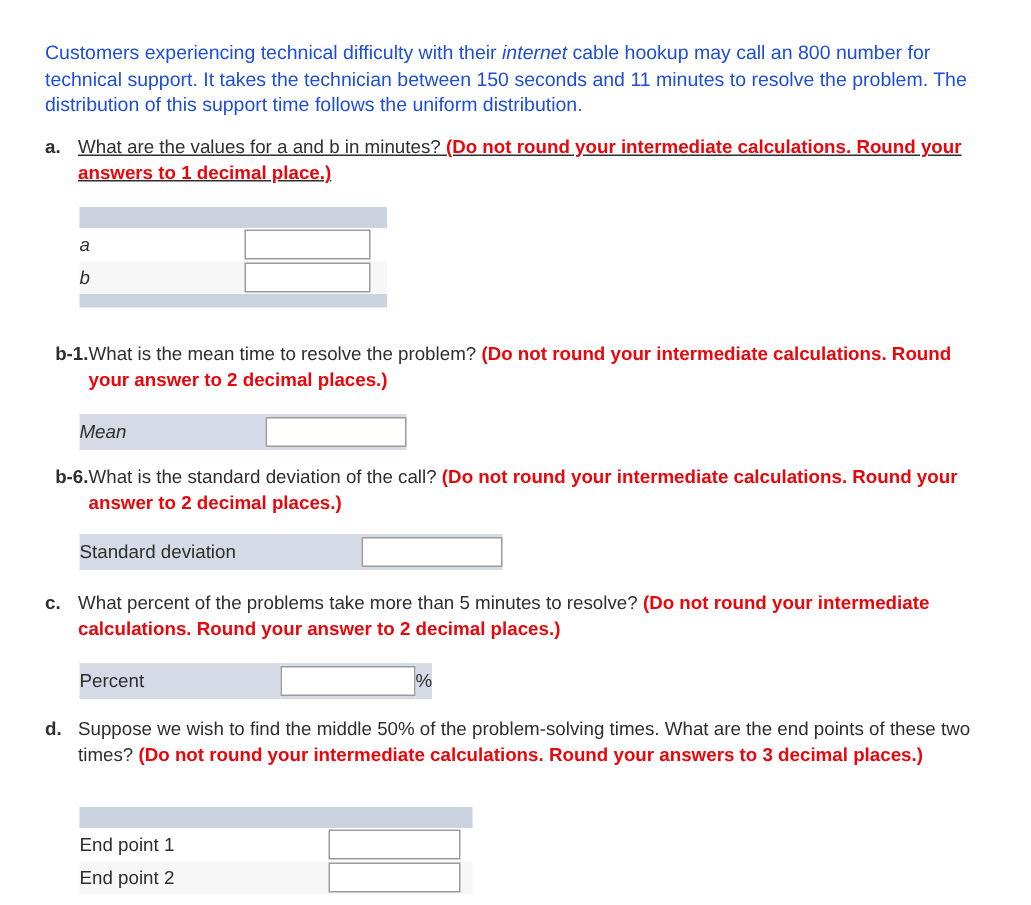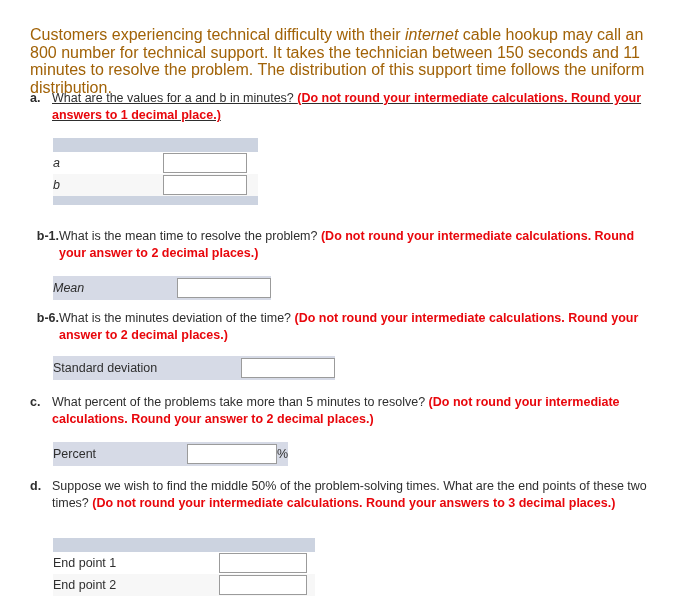--- a/index.html
+++ b/index.html
@@ -24,9 +24,9 @@
 
   
   .intro {
-    font-size: 16px;
+    font-size: 13px;
     line-height: 17.5px;
-    color: #a16207;
+    color: #1d4ed8;
     margin: 0 0 17px 0;
     width: 625px;
   }

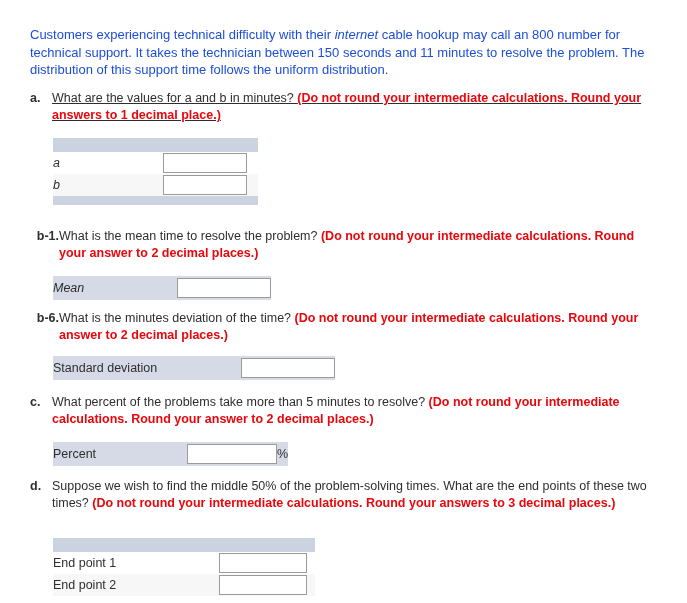--- a/index.html
+++ b/index.html
@@ -187,7 +187,7 @@
 
   <div class="qblock" id="q-b2">
     <span class="qlabel w-b1">b-6.</span>
-    <span class="qtext"><span>What is the minutes deviation of the time? </span><span class="red">(Do not round your intermediate calculations. Round your answer to 2 decimal places.)</span></span>
+    <span class="qtext"><span>What is the standard deviation of the call? </span><span class="red">(Do not round your intermediate calculations. Round your answer to 2 decimal places.)</span></span>
   </div>
 
   <table class="tbl" id="table-sd">

